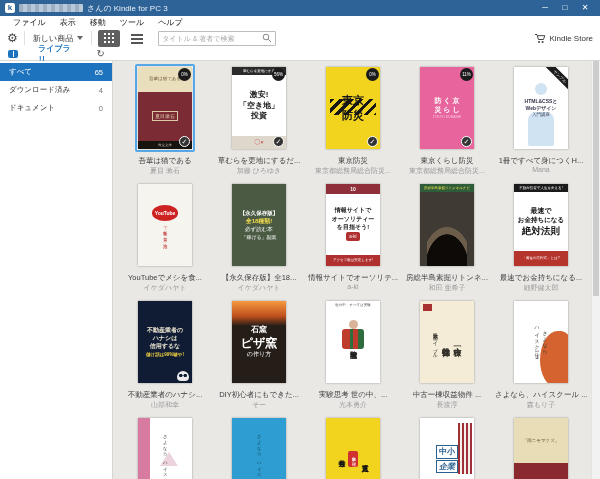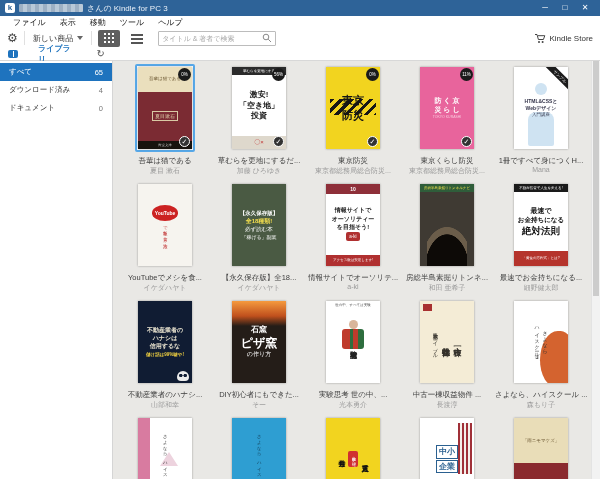--- a/index.html
+++ b/index.html
@@ -476,7 +476,7 @@
 
         <div class="c-mid">
                   <span class="line box" style="color: rgb(42, 96, 144); font-size: 8px; font-weight: bold;">中小</span>
-                  <span class="line box" style="color: rgb(42, 96, 144); font-size: 8px; font-weight: bold;">企業</span>
+                  <span class="line box" style="color: rgb(42, 96, 144); font-size: 8px; font-weight: bold; font-style: italic;">企業</span>
                 </div>
 
       </div>

